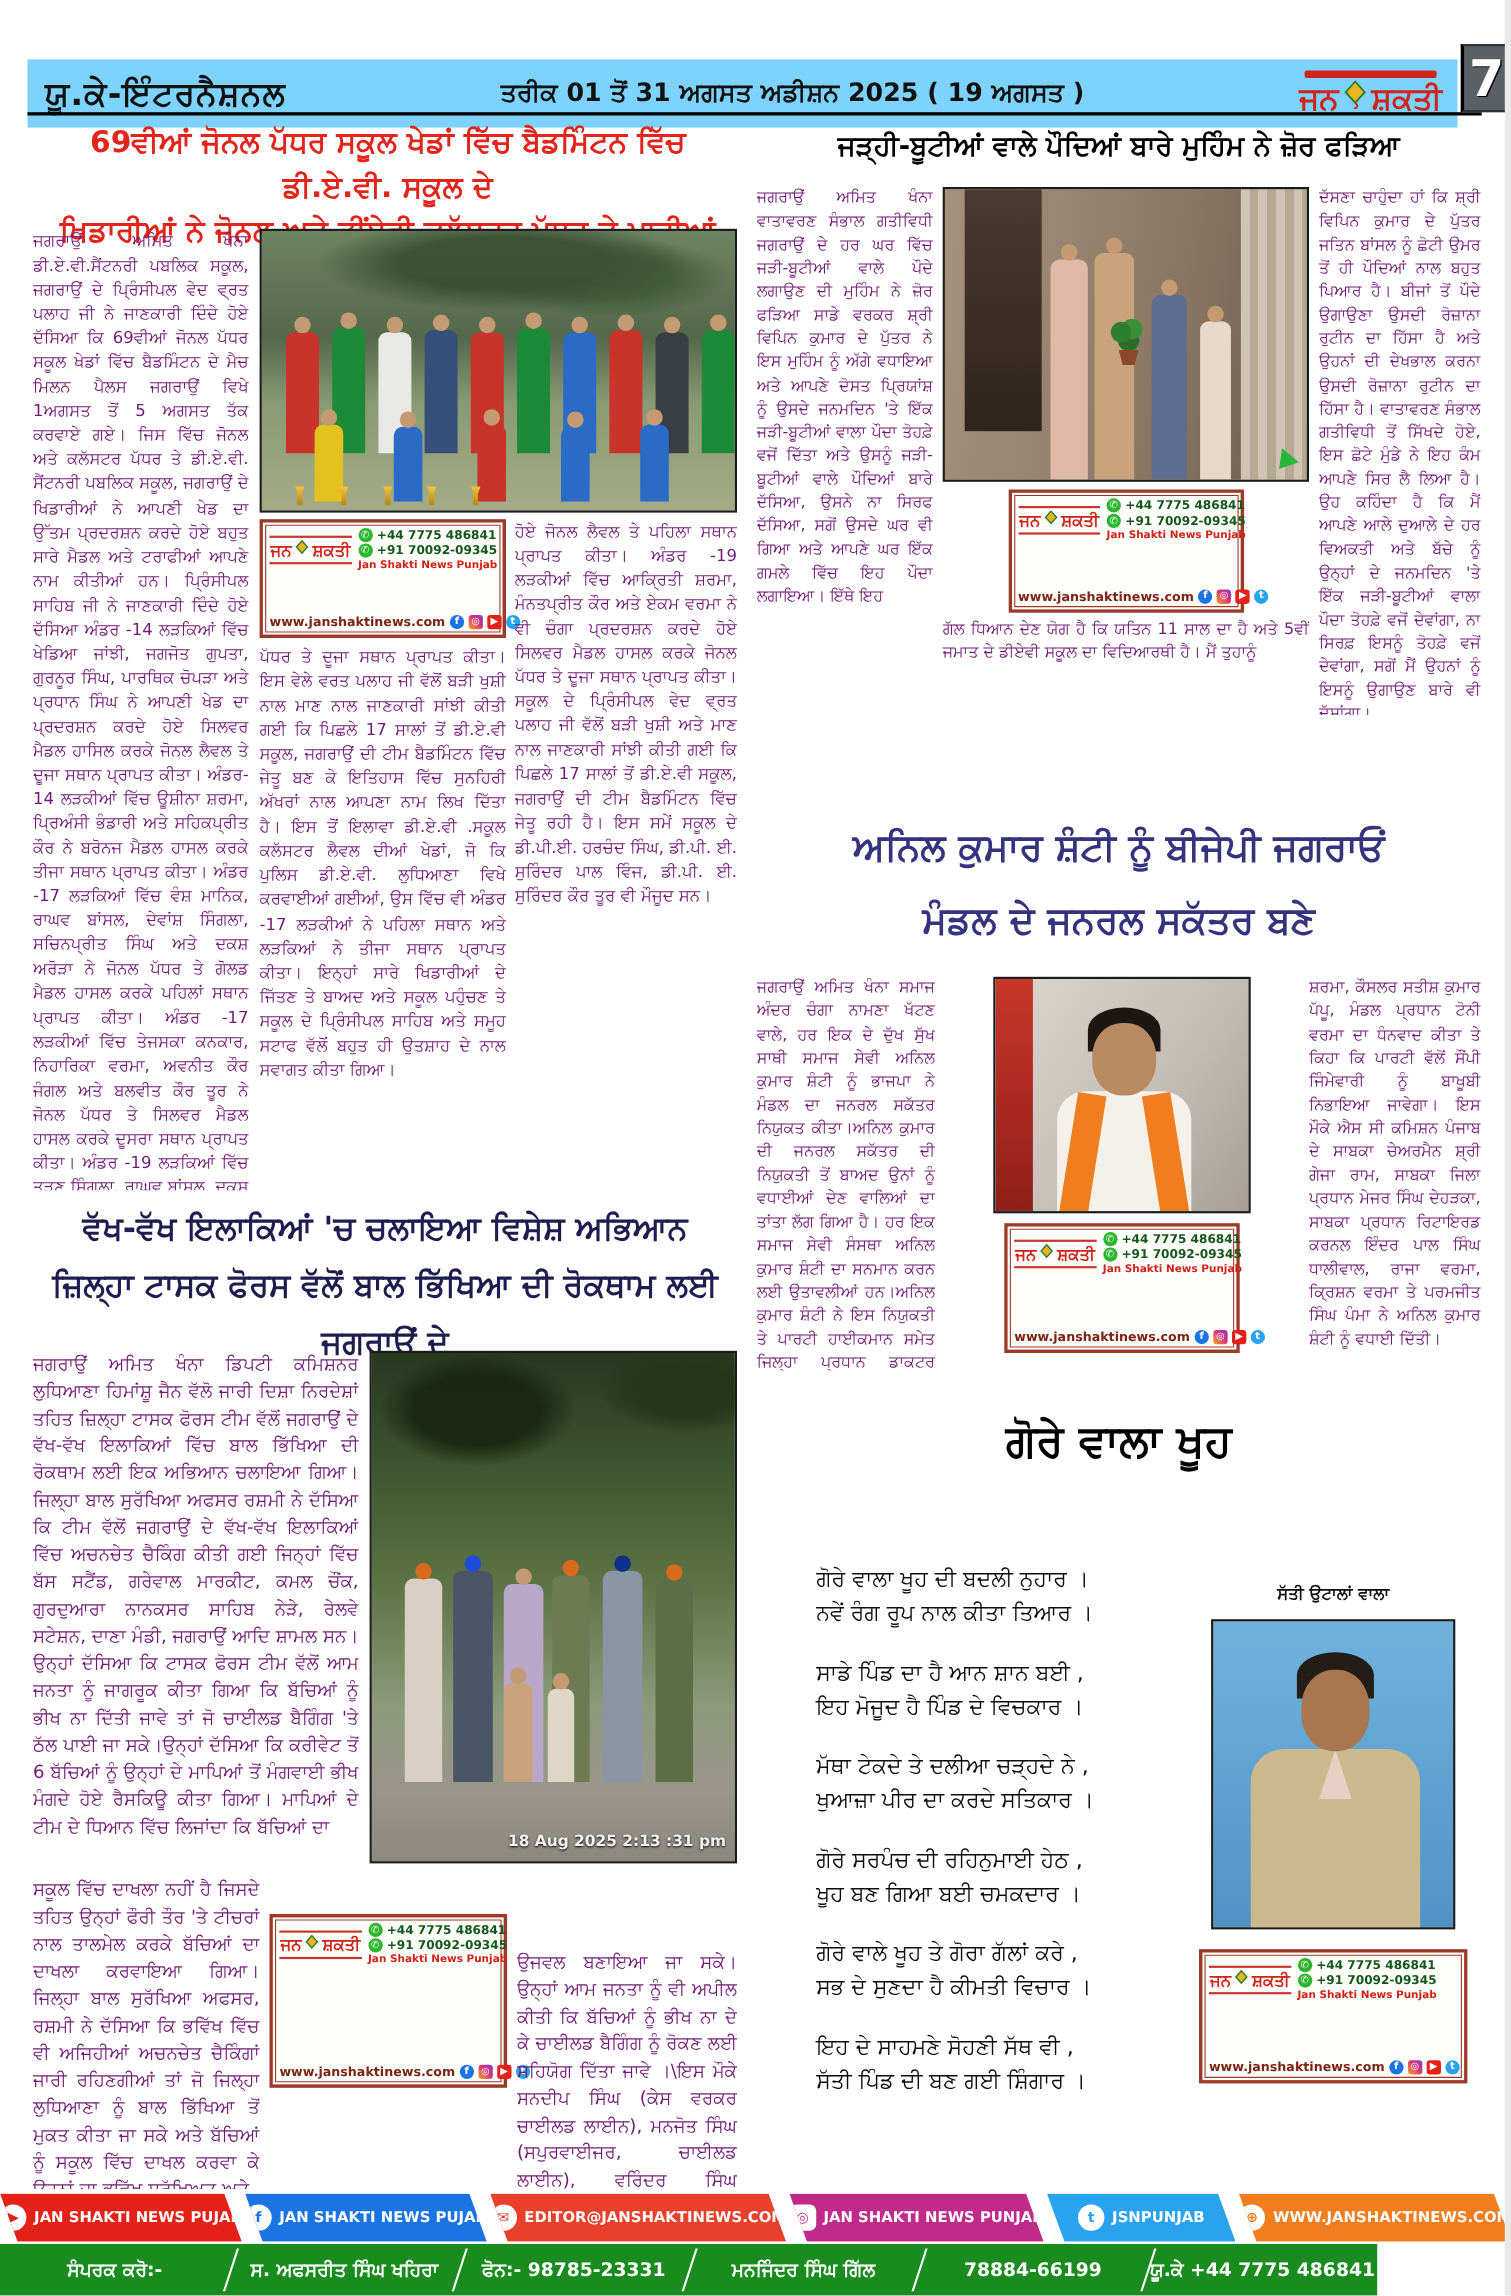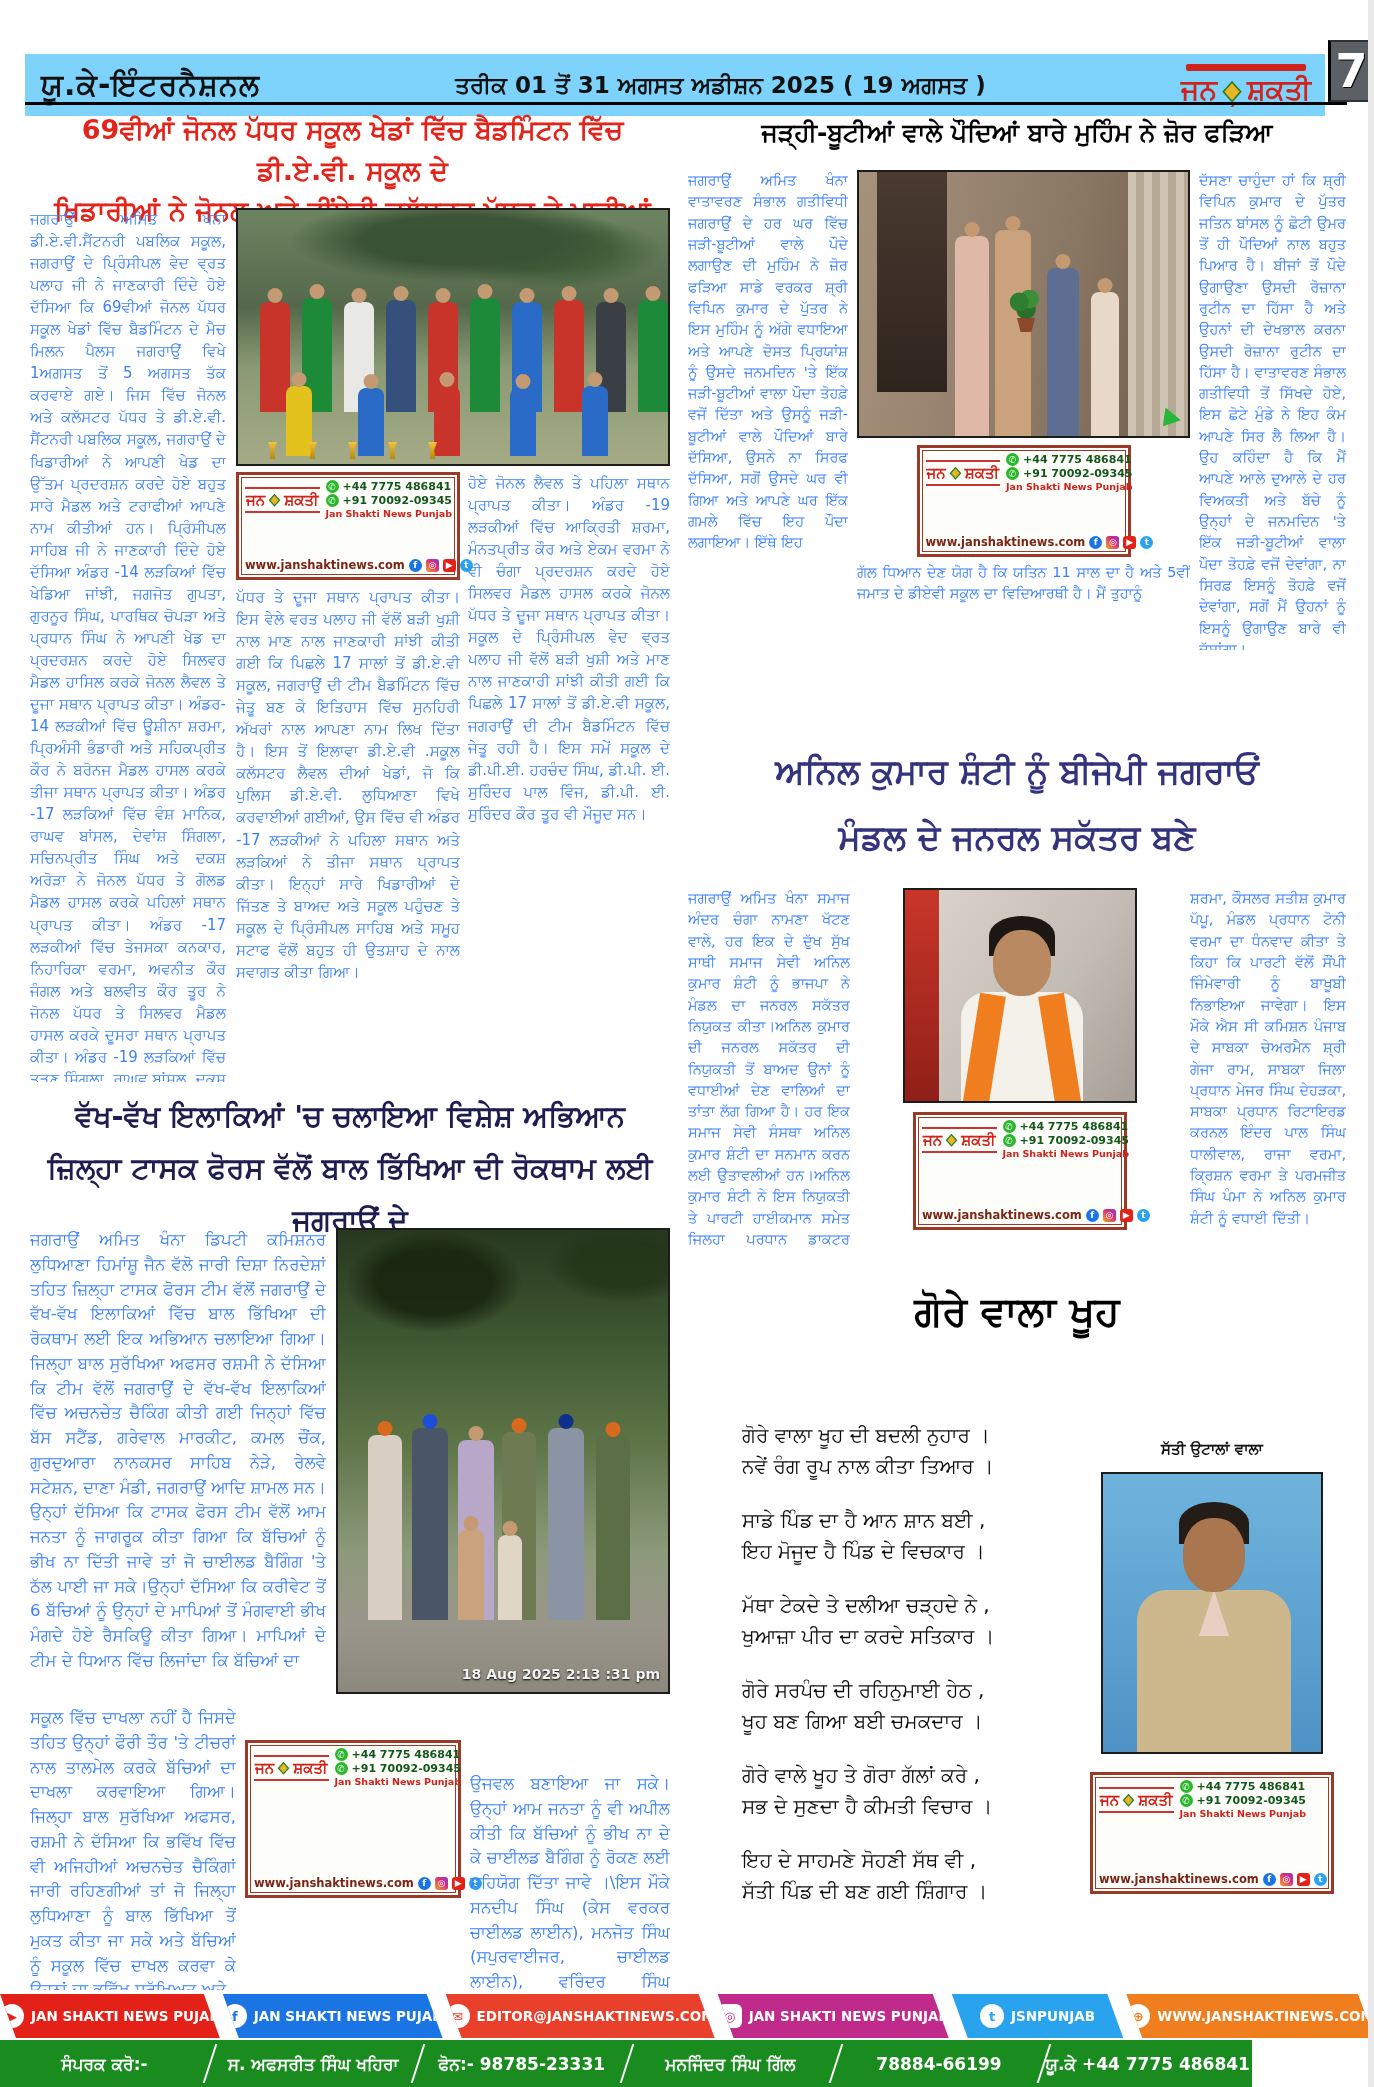--- a/index.html
+++ b/index.html
@@ -21,7 +21,7 @@
   .hdr-date{flex:1;text-align:center;font-size:23px;font-weight:800;white-space:nowrap}
   .hdr-logo{display:flex;flex-direction:column;align-items:center;padding-right:14px}
   .hdr-logo .tag{width:120px;height:7px;background:#d0231b;border-radius:2px;margin-bottom:2px}
-  .logo-row{display:flex;align-items:flex-end;gap:3px}
+  .logo-row{display:flex;align-items:flex-start;gap:3px}
   .logo-row .t{color:#d0231b;font-weight:800}
   .hdr-logo .t{font-size:28px}
   .pageno{position:absolute;left:1328px;top:40px;width:46px;height:62px;background:#5a6066;border:2px solid #2e3338;border-left:3px solid #000;color:#fff;font-size:46px;font-weight:800;display:flex;align-items:center;justify-content:center;text-shadow:1px 1px 0 #000}

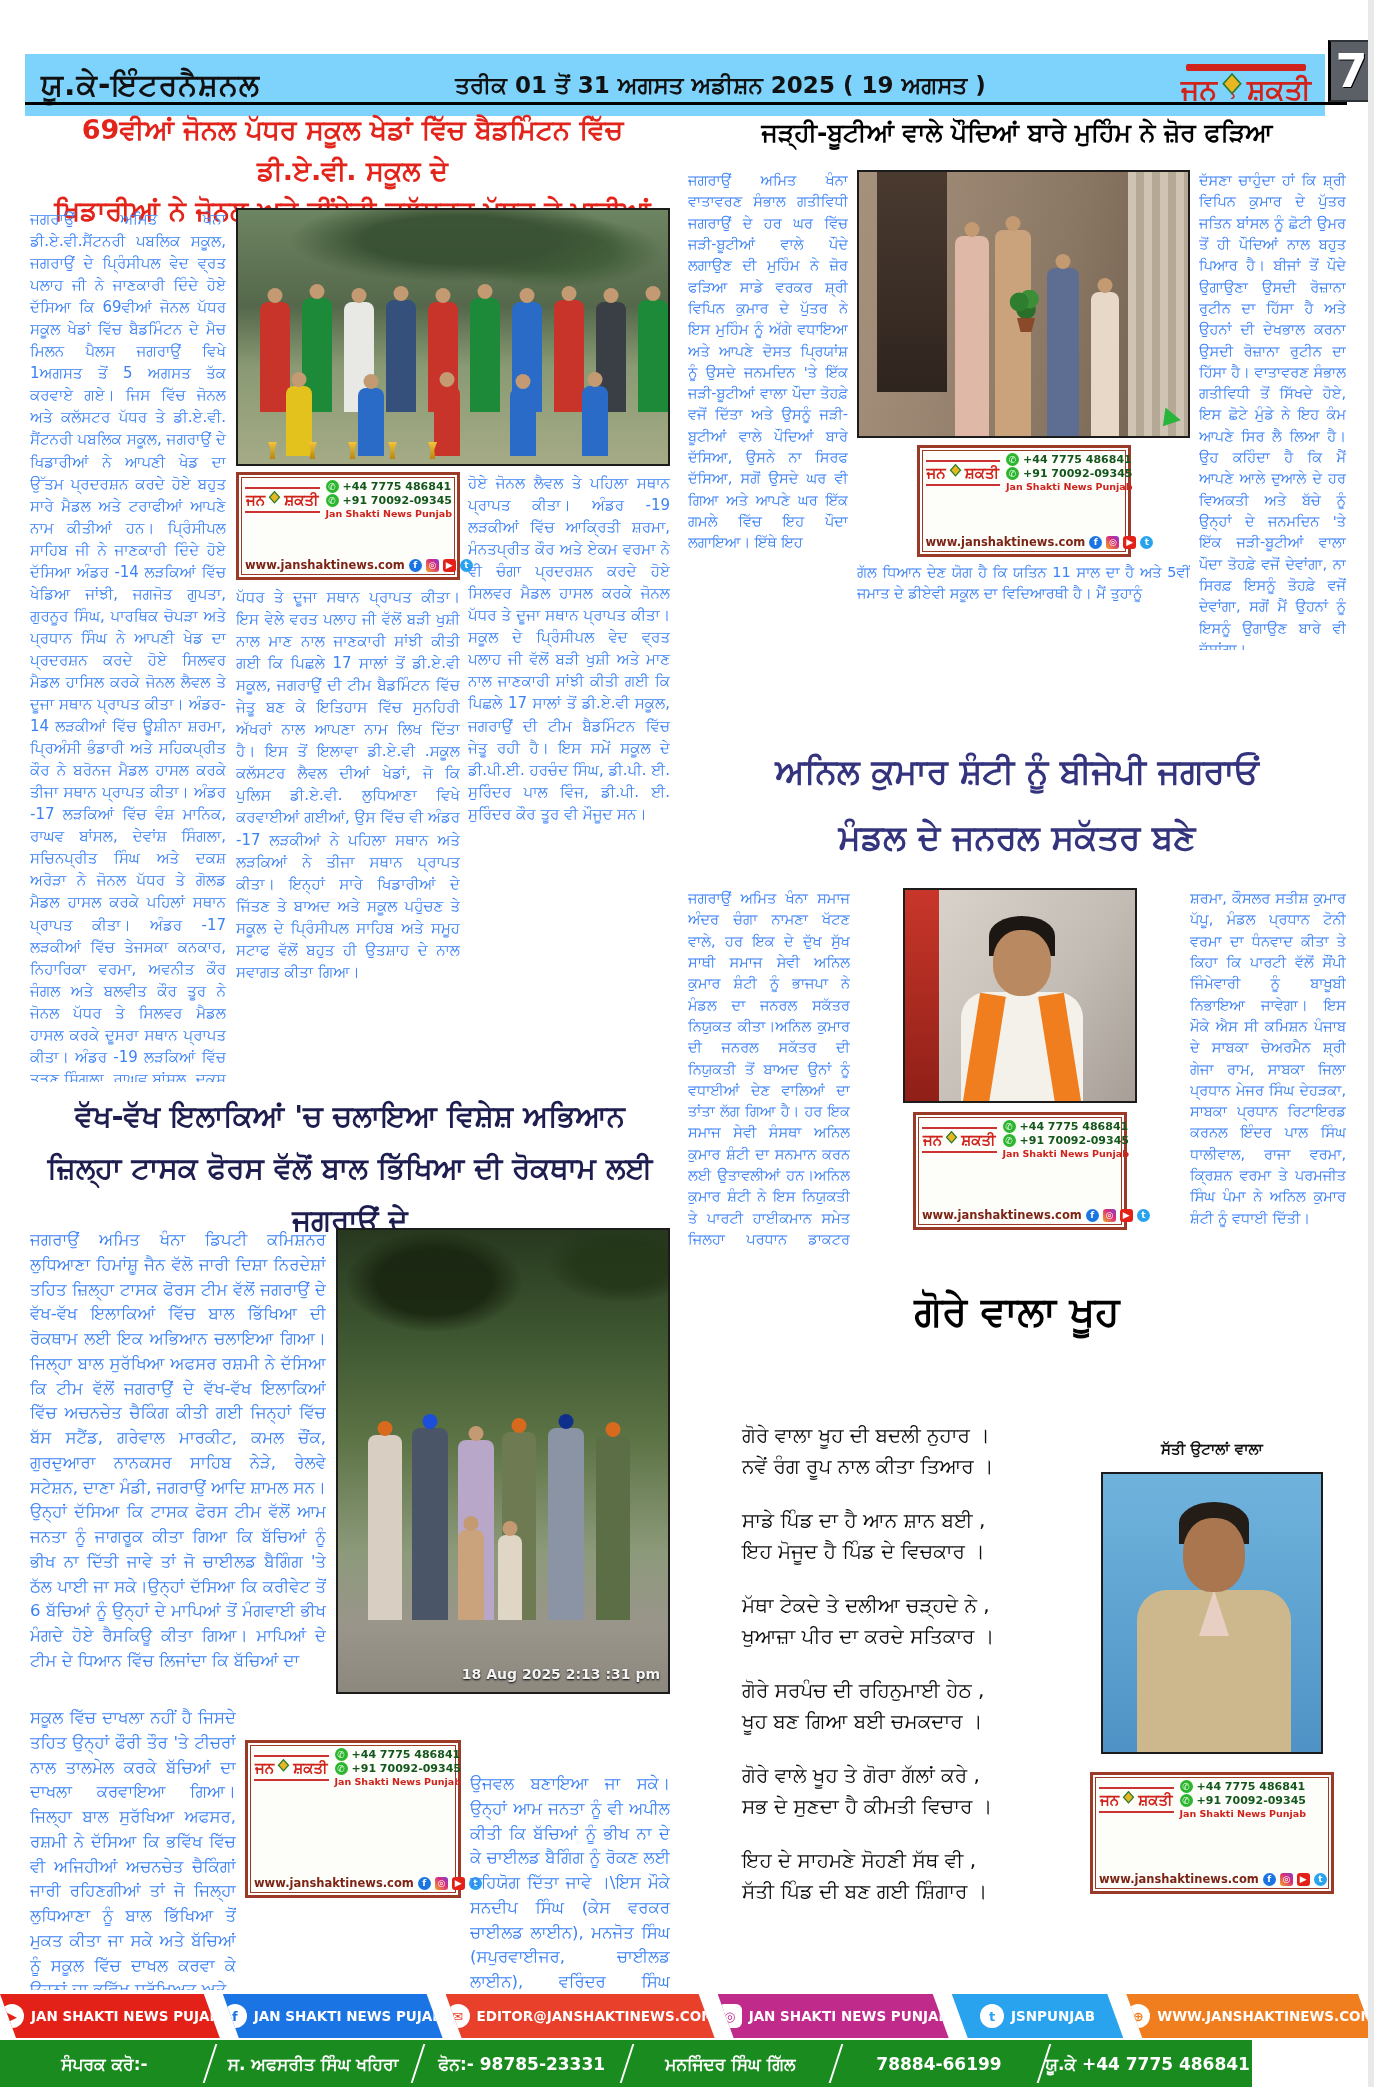--- a/index.html
+++ b/index.html
@@ -27,7 +27,7 @@
   .pageno{position:absolute;left:1328px;top:40px;width:46px;height:62px;background:#5a6066;border:2px solid #2e3338;border-left:3px solid #000;color:#fff;font-size:46px;font-weight:800;display:flex;align-items:center;justify-content:center;text-shadow:1px 1px 0 #000}
 
   
-  .btxt{font-size:15px;line-height:1.47;text-align:justify;overflow:hidden;color:#3b82f6}
+  .btxt{font-size:15px;line-height:1.47;text-align:justify;overflow:hidden;color:#701a75}
   .photo{position:relative;border:2px solid #1c1c1c;overflow:hidden}
 
   

